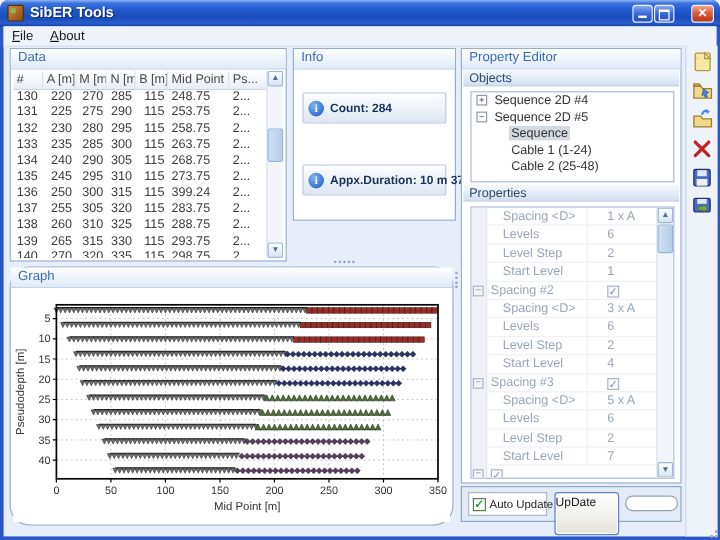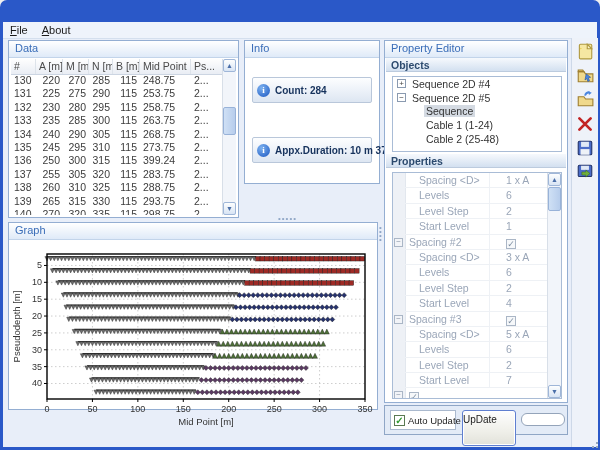--- a/index.html
+++ b/index.html
@@ -110,6 +110,13 @@
 
 <div id="app">
 
+  <div class="titlebar">
+    <div class="app-icon"></div>
+    <div class="title-text">SibER Tools</div>
+    <div class="winbtn minb"><span class="glyph-min"></span></div>
+    <div class="winbtn maxb"><span class="glyph-max"></span></div>
+    <div class="winbtn closeb"><span class="glyph-close">✕</span></div>
+  </div>
 
   <div class="client"></div>
 

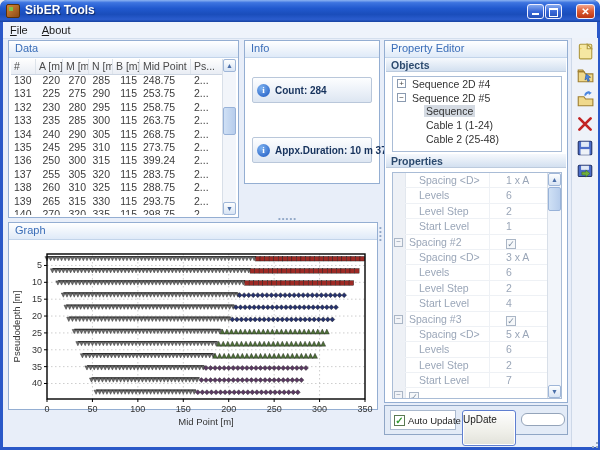--- a/index.html
+++ b/index.html
@@ -57,7 +57,7 @@
   .info-text{margin-left:5px;font-size:10px;font-weight:bold;color:#16325c;white-space:nowrap;}
   
   .group-header{position:absolute;left:1px;right:1px;height:14px;background:linear-gradient(#f6f9fd,#d3e0f0);
-    border-bottom:1px solid #bccbde;color:#2c4a6e;font-size:10.5px;line-height:14px;padding:0 5px;box-sizing:border-box;font-weight:bold;}
+    border-bottom:1px solid #bccbde;color:#2c4a6e;font-size:10.5px;line-height:14px;padding:0 5px;box-sizing:border-box;}
   
   .tree-box{position:absolute;left:7px;top:35px;width:168px;height:74px;background:#fff;border:1px solid #a9bcd6;
     font-size:10.5px;color:#333;overflow:hidden;}

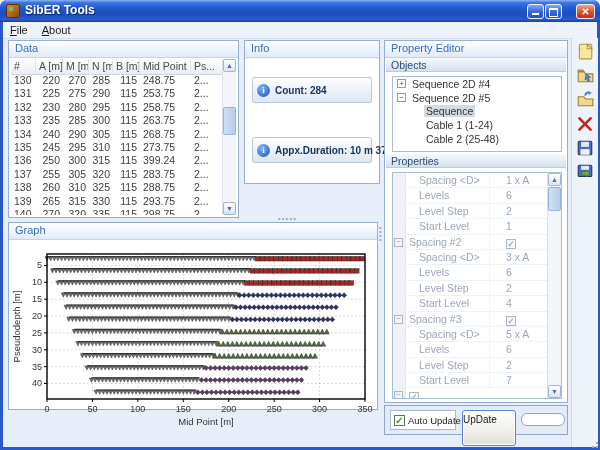--- a/index.html
+++ b/index.html
@@ -373,7 +373,7 @@
     <div class="progress"></div>
   </div>
 
-  <div class="panel" style="left:8px;top:222px;width:370px;height:188px;">
+  <div class="panel" style="left:8px;top:222px;width:370px;height:216px;border-radius:17px;">
     <div class="panel-header">Graph</div>
     <div class="chart-area">
       <svg id="chart" width="364" height="195">

